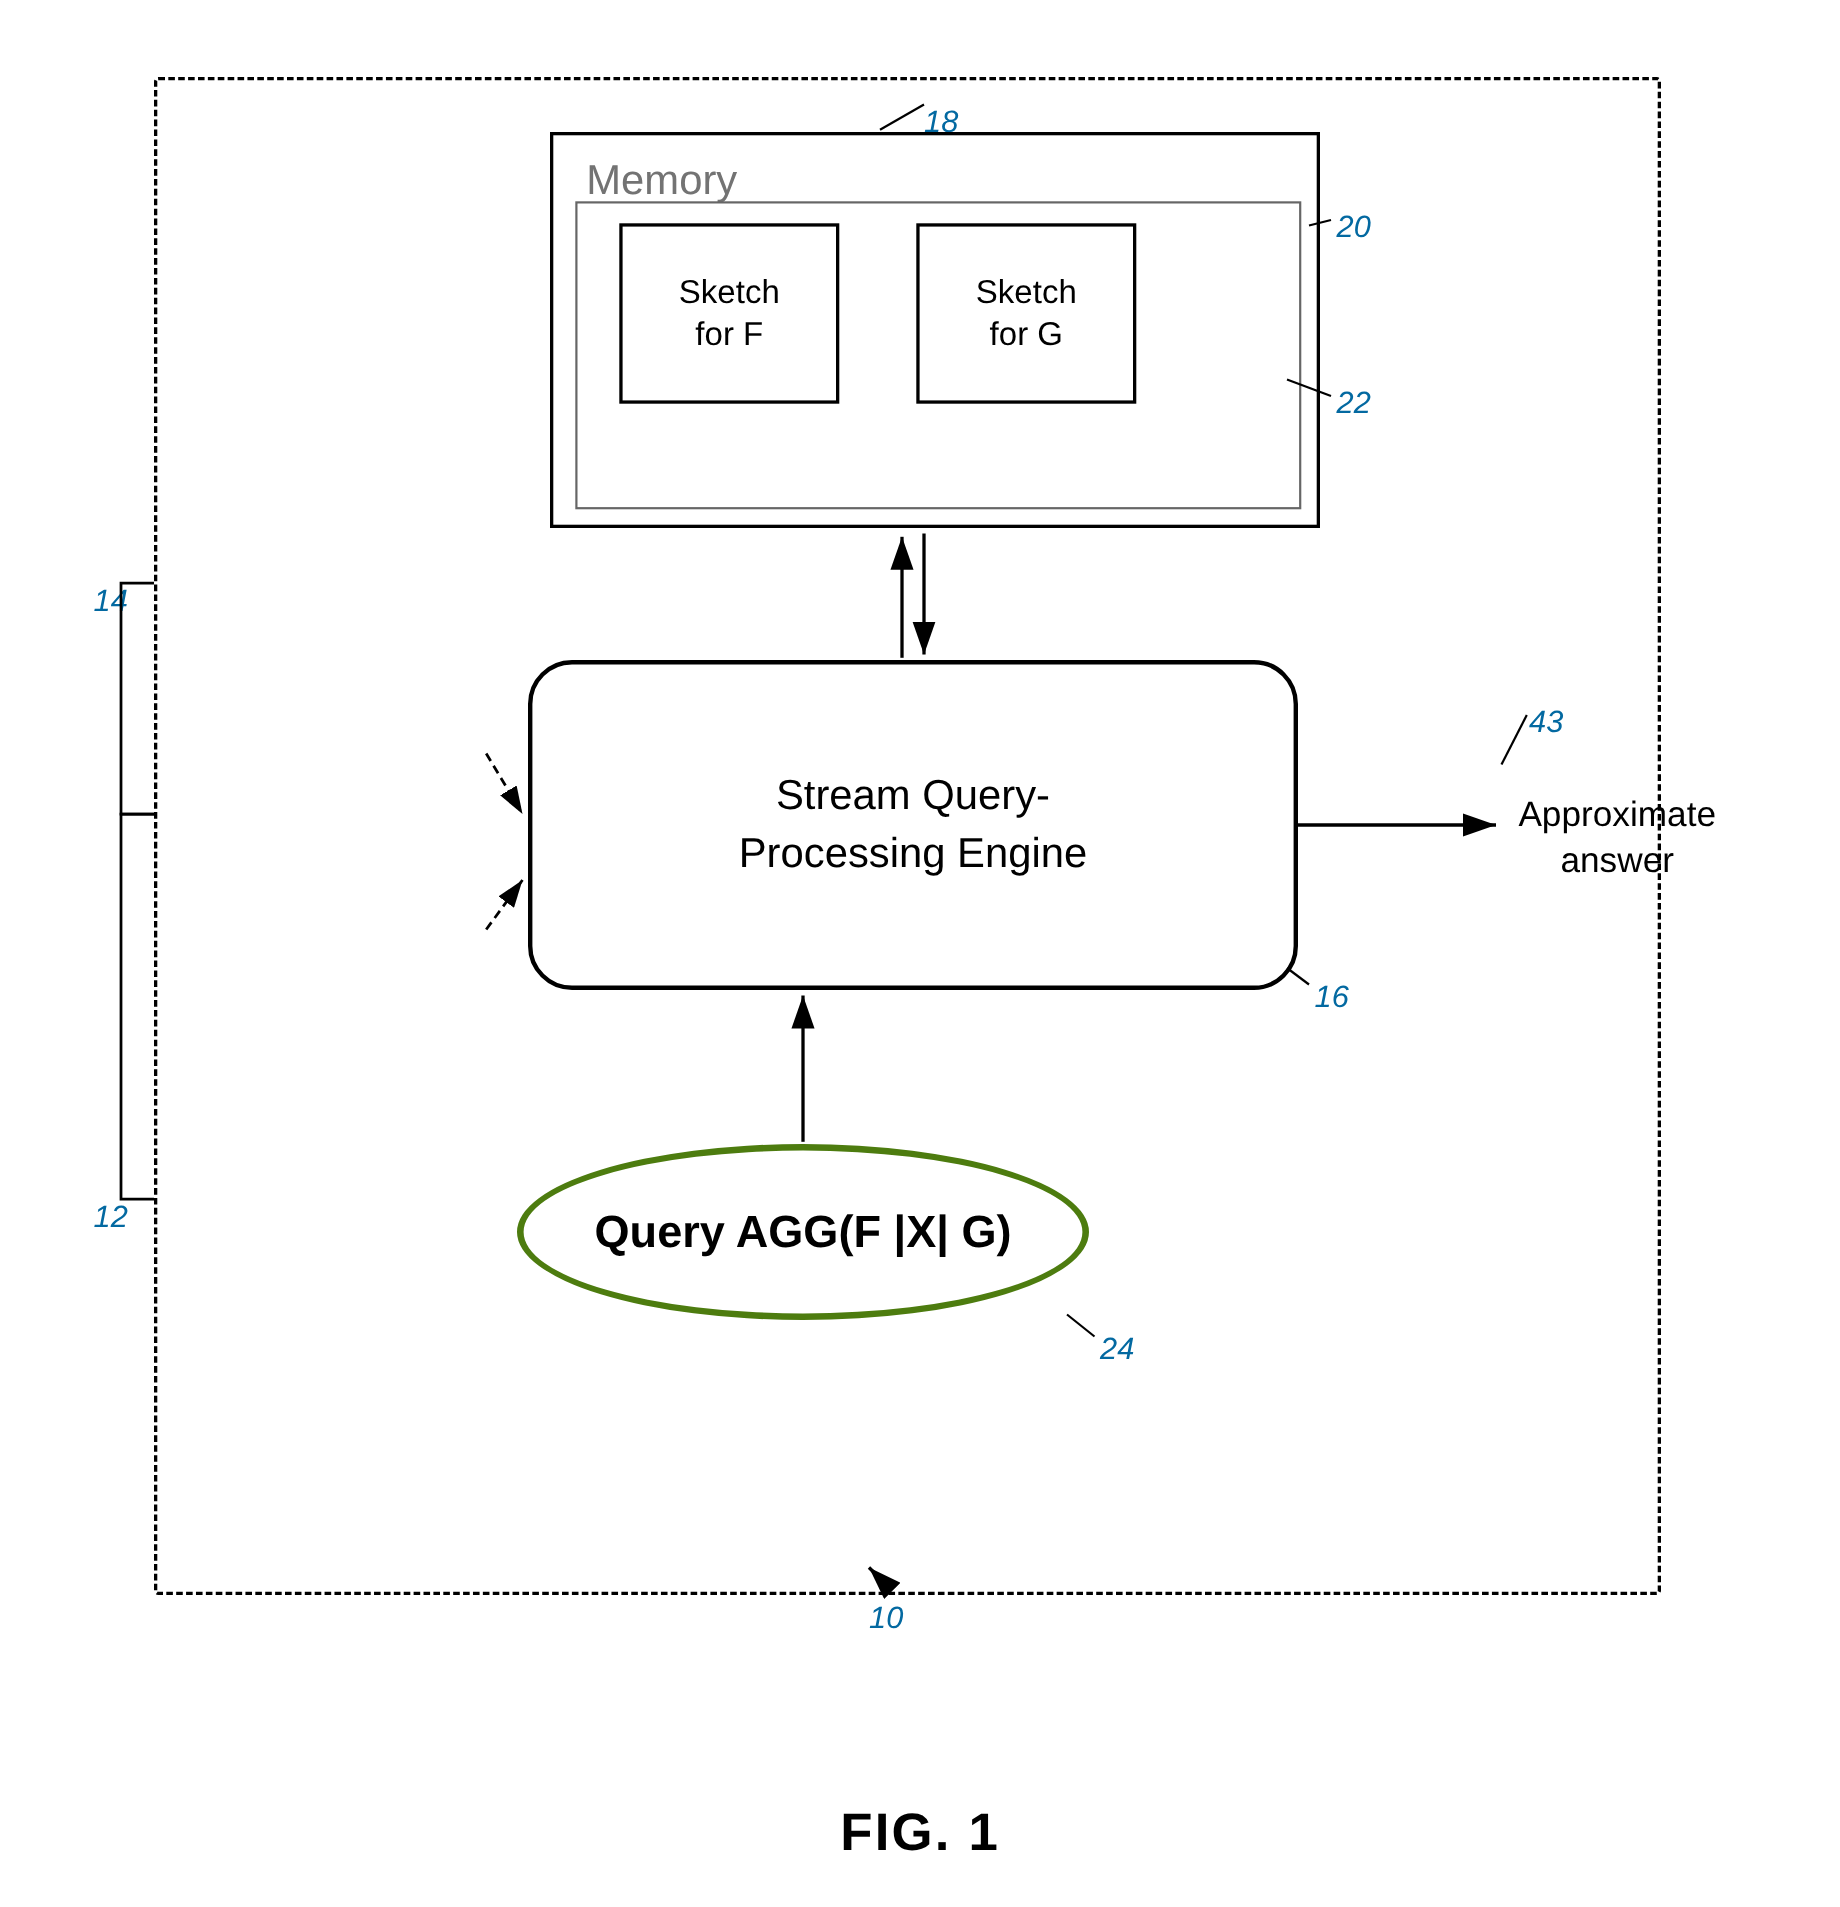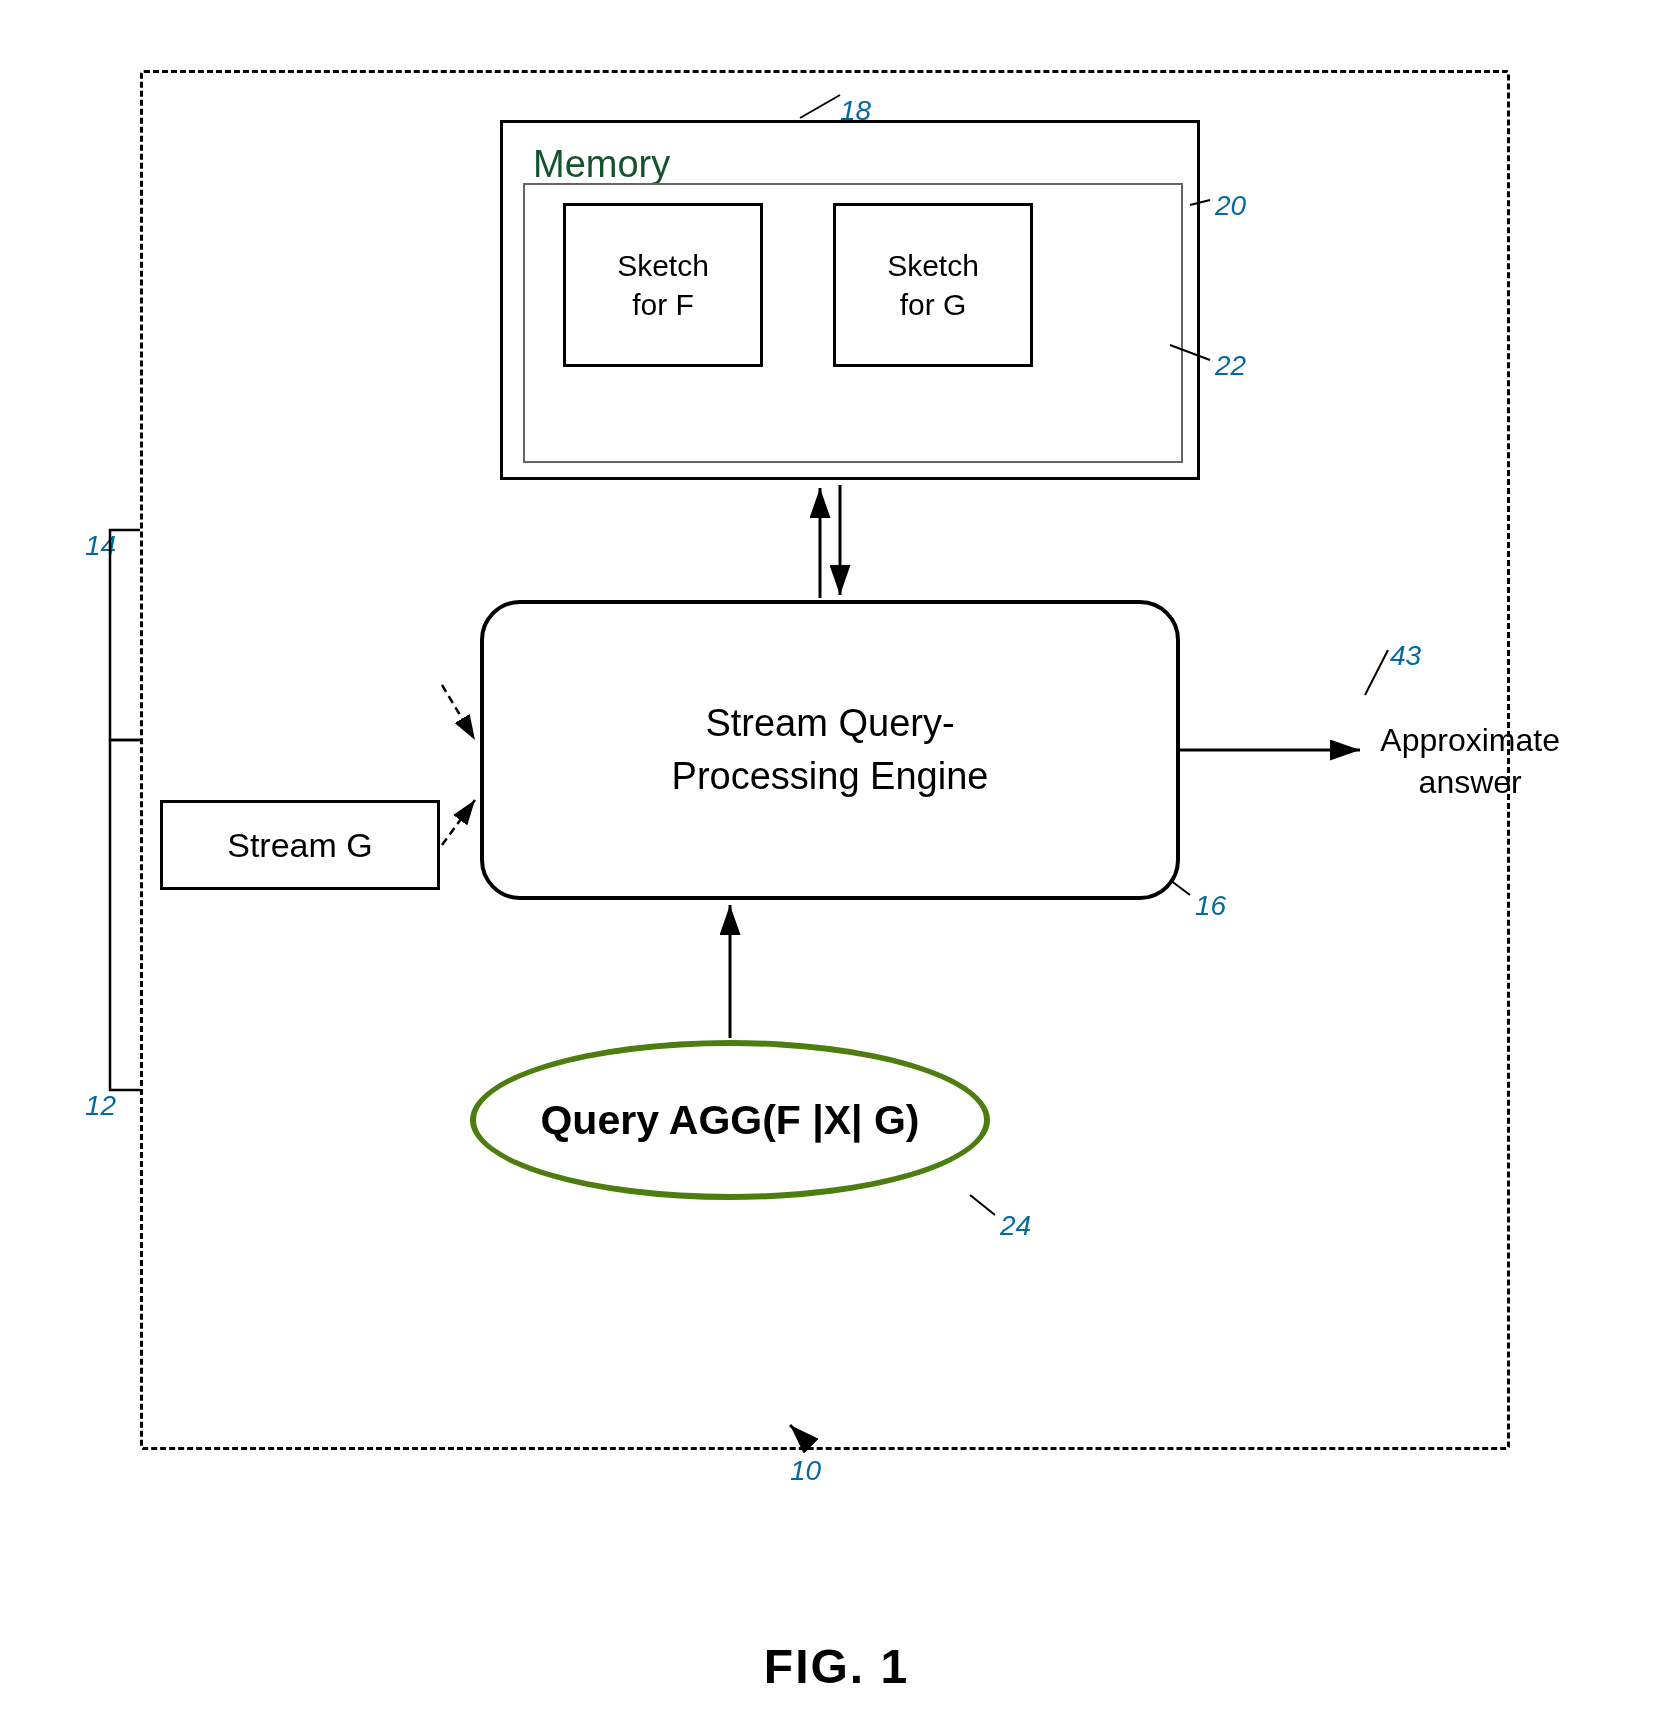--- a/index.html
+++ b/index.html
@@ -55,7 +55,7 @@
       left: 30px;
       font-size: 38px;
       font-weight: normal;
-      color: #14532d;
+      color: #737373;
     }
     
     .sketch-box {

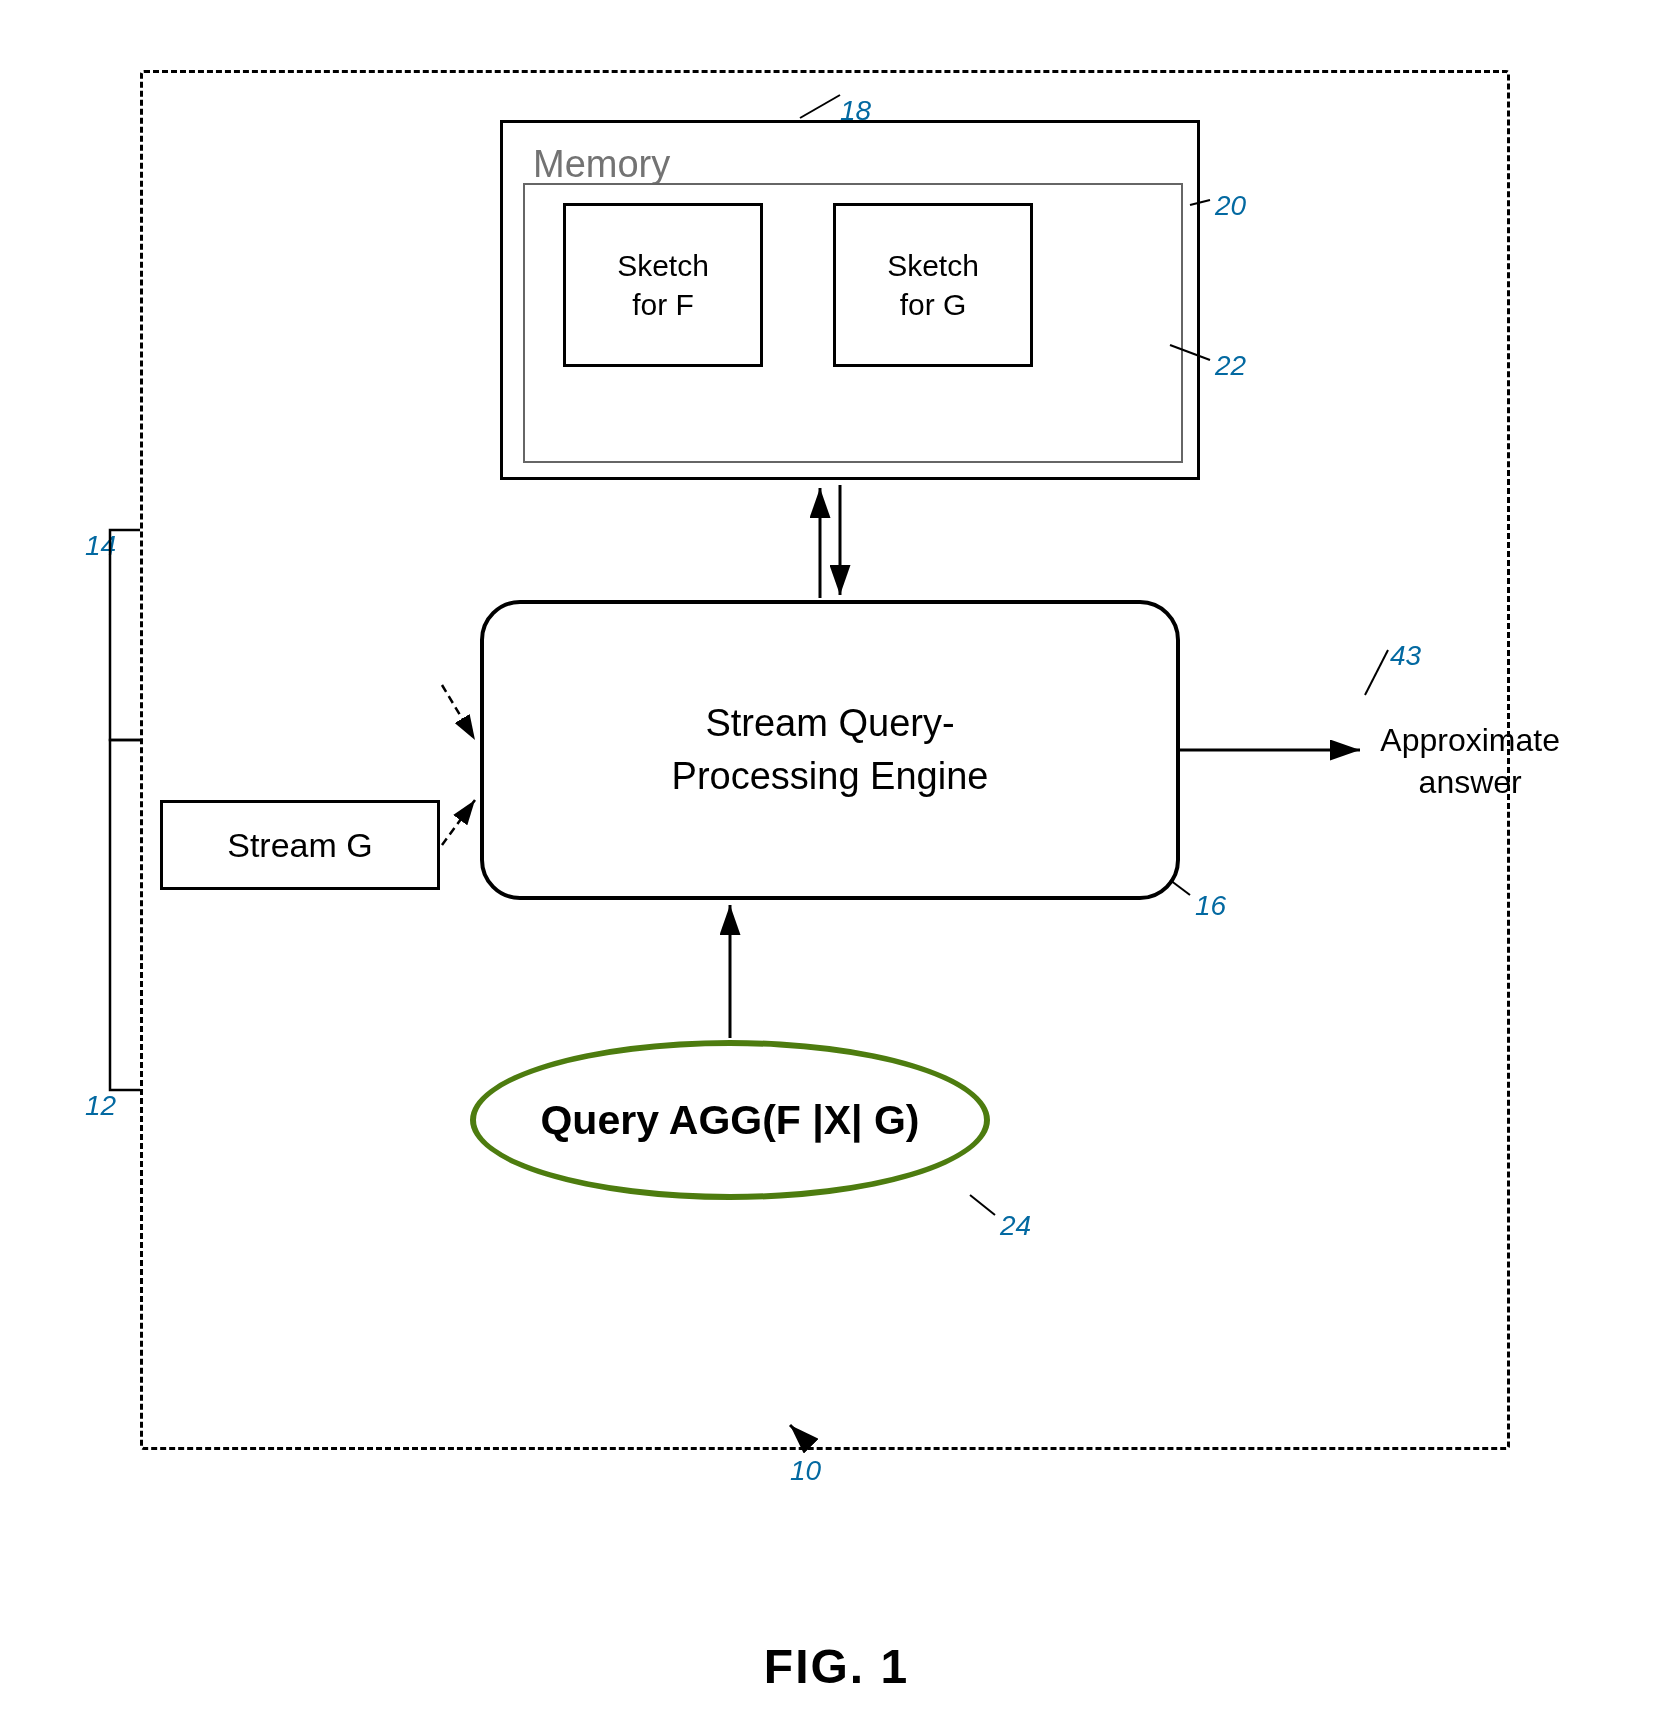--- a/index.html
+++ b/index.html
@@ -225,9 +225,6 @@
   </div>
 
 
-  <div class="stream-g-box">
-    <span>Stream G</span>
-  </div>
 
   <div class="query-ellipse">
     <span>Query AGG(F |X| G)</span>

